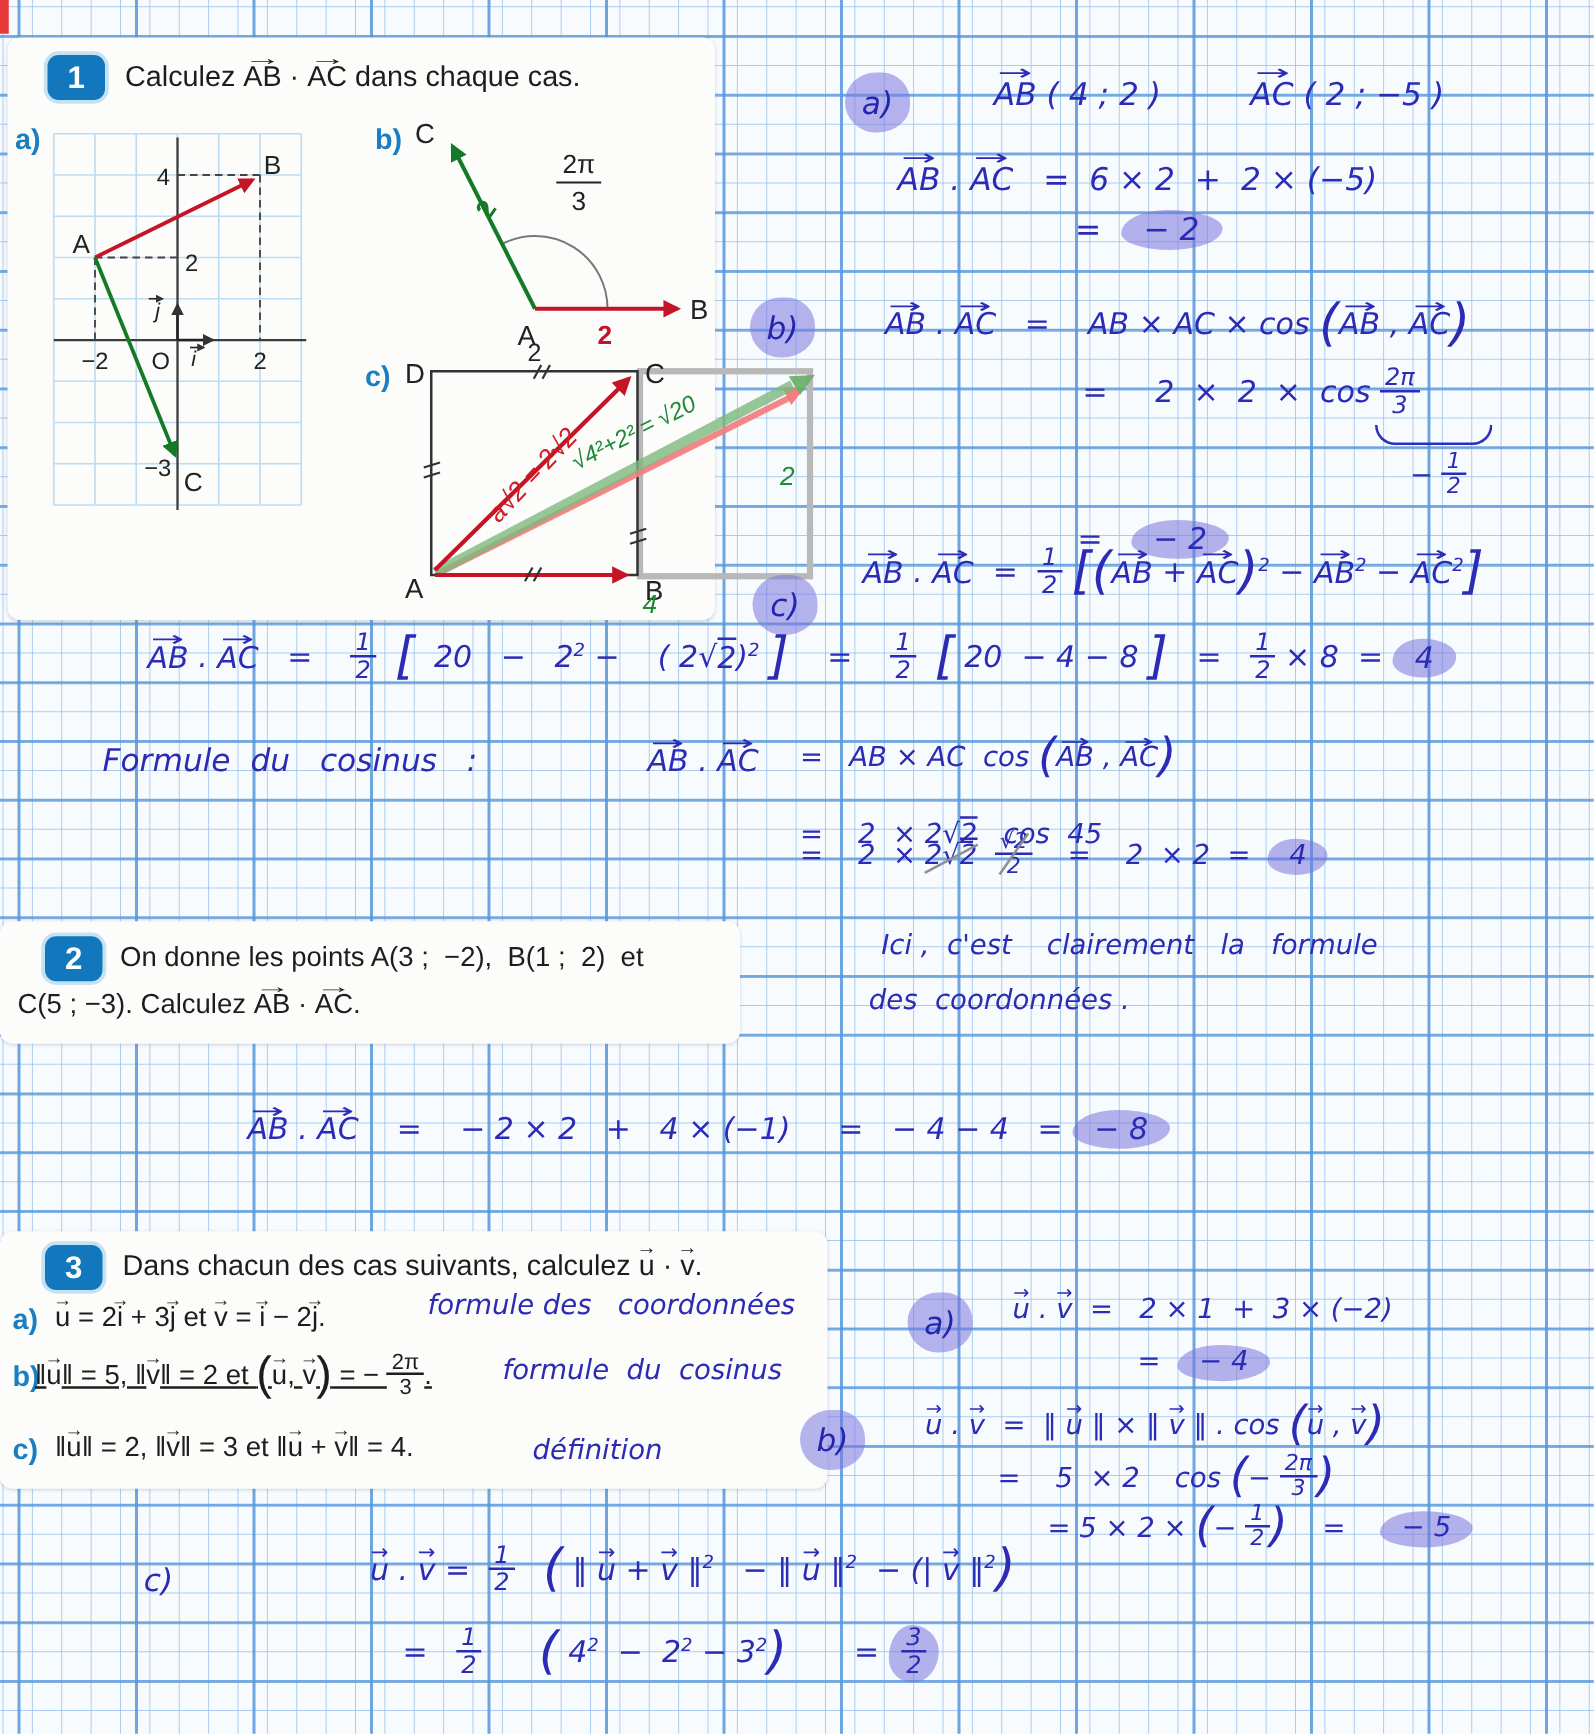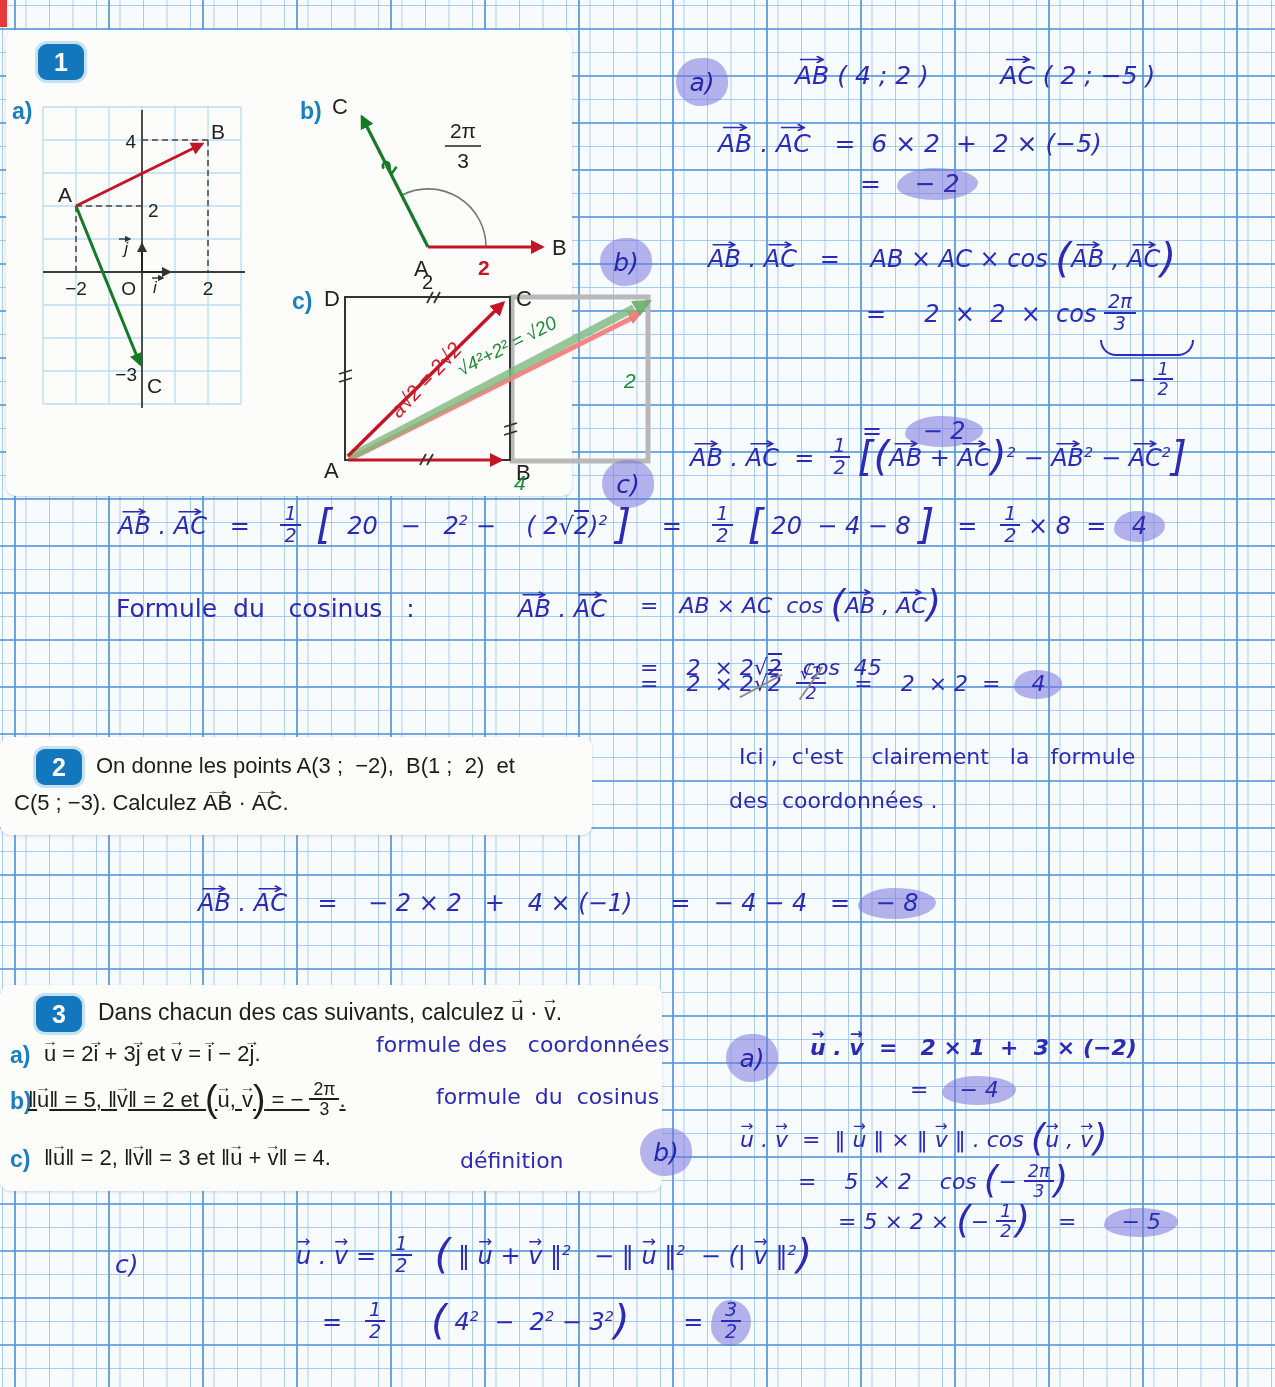--- a/index.html
+++ b/index.html
@@ -59,6 +59,7 @@
 
   <div class="panel" style="left:6px;top:30px;width:566px;height:466px;"></div>
   <div class="numbadge" style="left:38px;top:44px;">1</div>
+  <div class="mline pr pr1" style="left:100px;top:49px;"><span>Calculez </span><span class="vec wide">AB</span><span> · </span><span class="vec wide">AC</span><span> dans chaque cas.</span></div>
 
   <div class="abclabel" style="left:12px;top:98px;">a)</div>
   <svg width="245" height="330" style="left:40px;top:96px;">

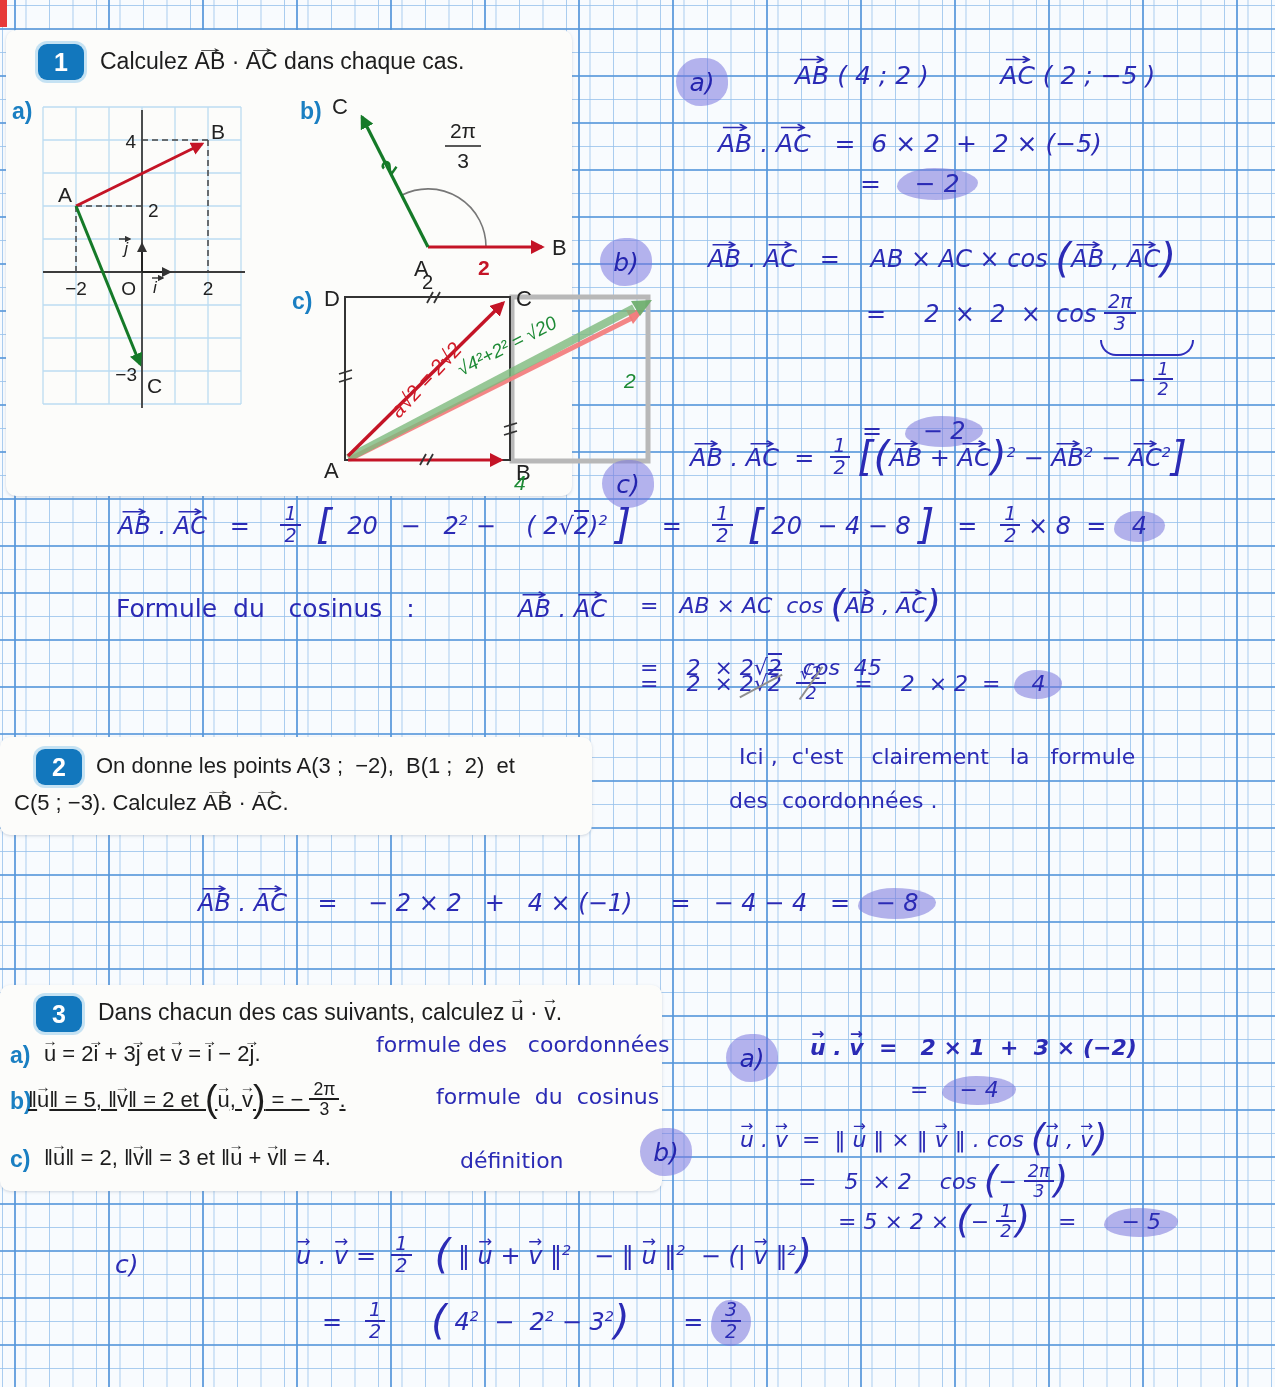--- a/index.html
+++ b/index.html
@@ -25,7 +25,7 @@
   .hw{font-family:"DejaVu Sans",sans-serif;font-style:italic;color:#2b2bb5;font-size:24px;}
   .hw25{font-size:25px;}
   .hw22{font-size:22px;}
-  .hwnote{position:absolute;font-family:"DejaVu Sans",sans-serif;color:#2b2bb5;font-size:22px;white-space:pre;margin-left:34px;}
+  .hwnote{position:absolute;font-family:"DejaVu Sans",sans-serif;font-style:italic;color:#2b2bb5;font-size:22px;white-space:pre;}
   .vec{position:relative;display:inline-block;}
   .vec::before{content:"→";position:absolute;left:50%;top:-0.66em;transform:translateX(-50%);font-size:0.7em;}
   .vec.wide::before{transform:translateX(-50%) scaleX(1.9);}

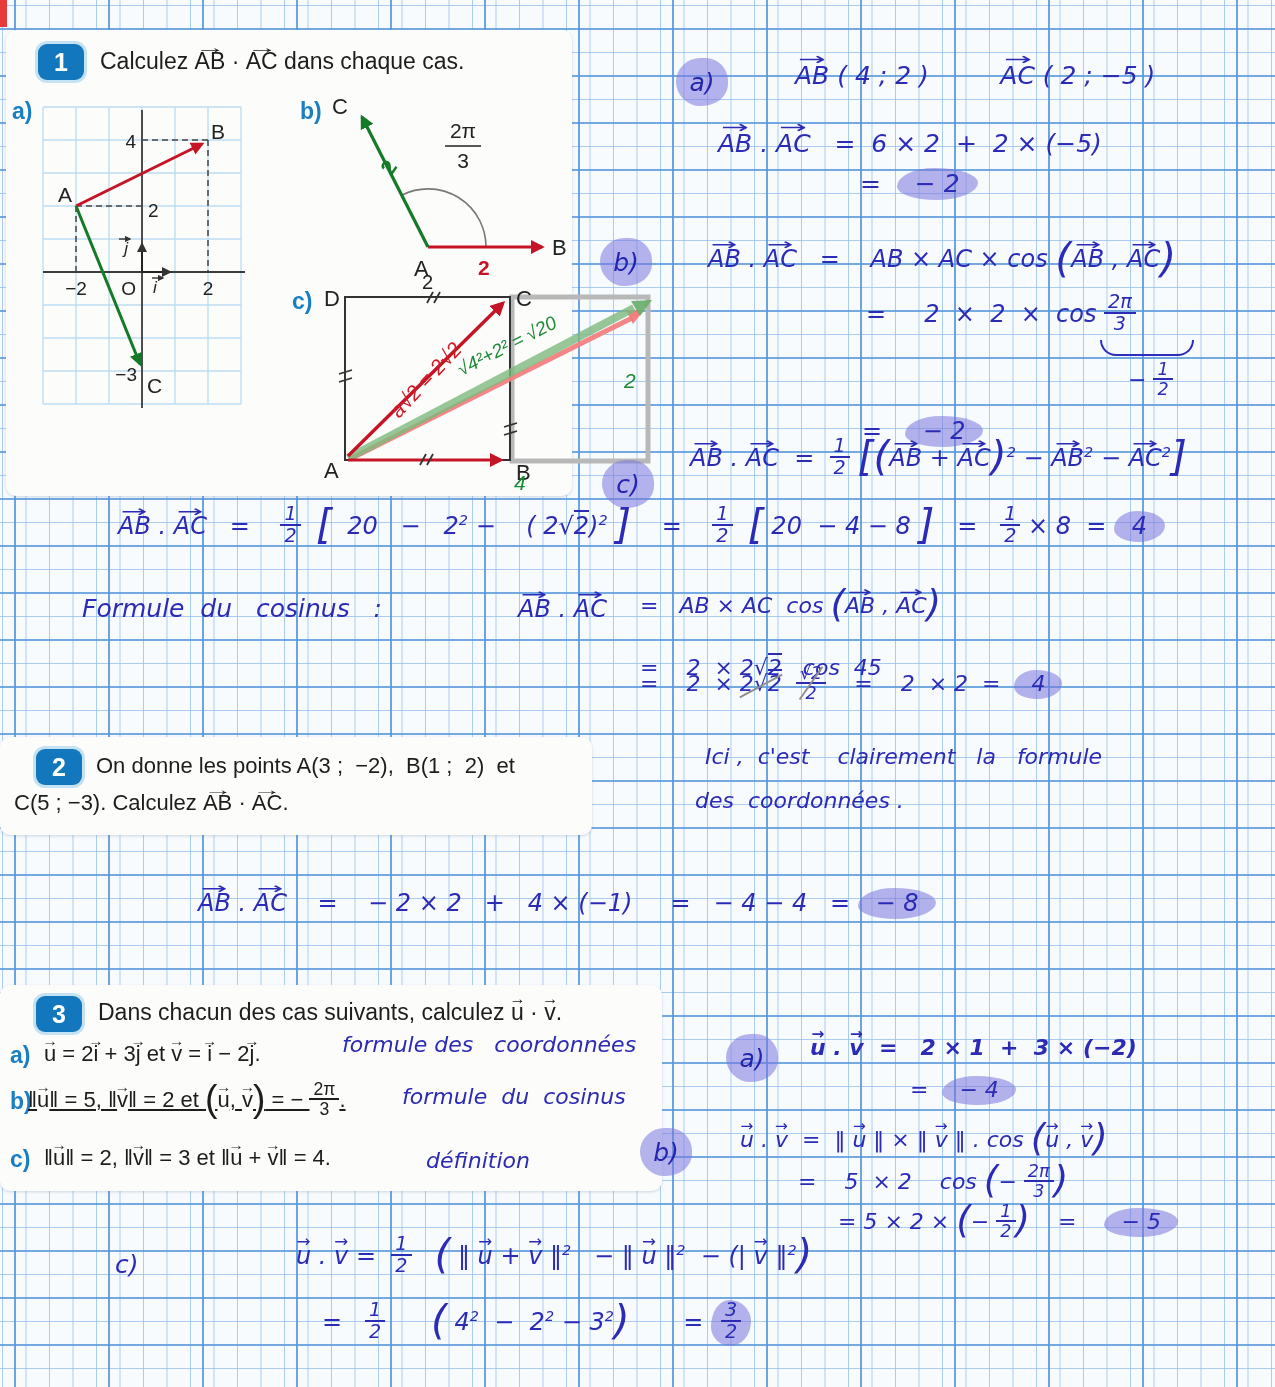--- a/index.html
+++ b/index.html
@@ -192,7 +192,7 @@
   <div class="hwnote" style="left:426px;top:1148px;">définition</div>
 
   <div class="pbadge" style="left:726px;top:1034px;">a)</div>
-  <div class="mline hw hw22" style="left:810px;top:1036px;font-weight:bold;"><span class="vec">u</span><span> . </span><span class="vec">v</span><span>  =   2 × 1  +  3 × (−2)</span></div>
+  <div class="mline hw hw22" style="left:810px;top:1036px;"><span class="vec">u</span><span> . </span><span class="vec">v</span><span>  =   2 × 1  +  3 × (−2)</span></div>
   <div class="mline hw hw22" style="left:910px;top:1076px;"><span>=  </span><span class="hl"> − 4 </span></div>
 
   <div class="pbadge" style="left:640px;top:1128px;">b)</div>

